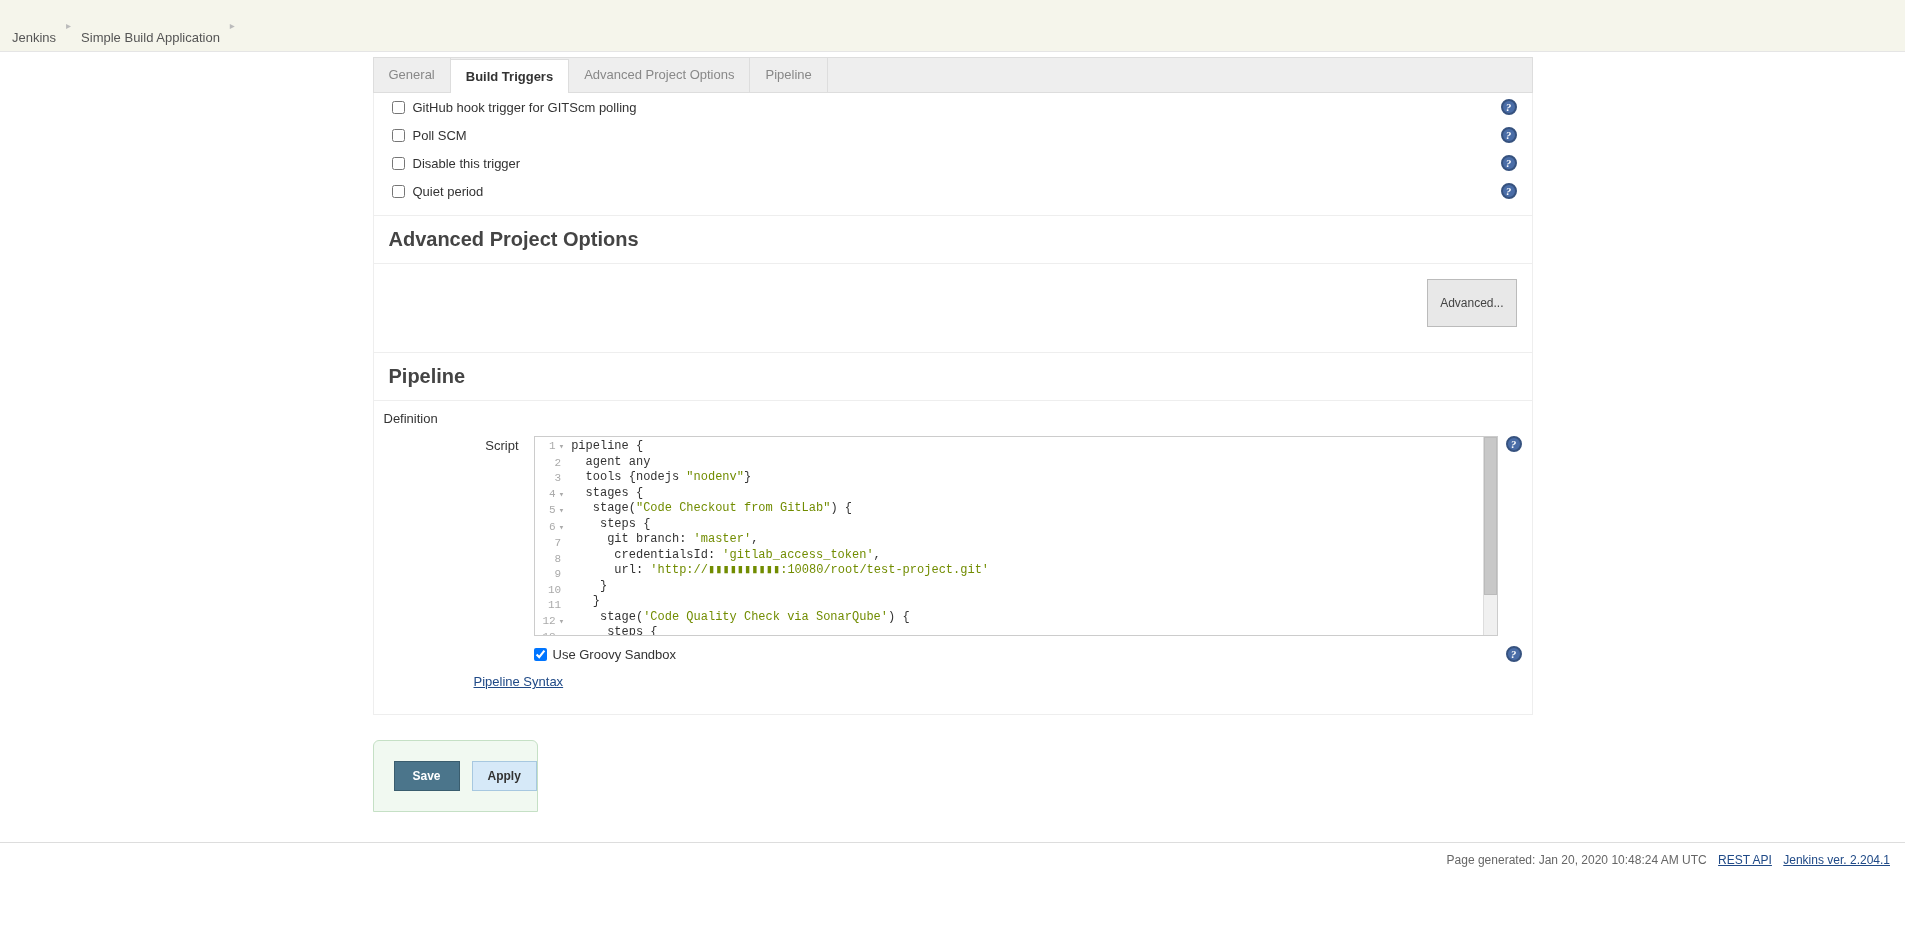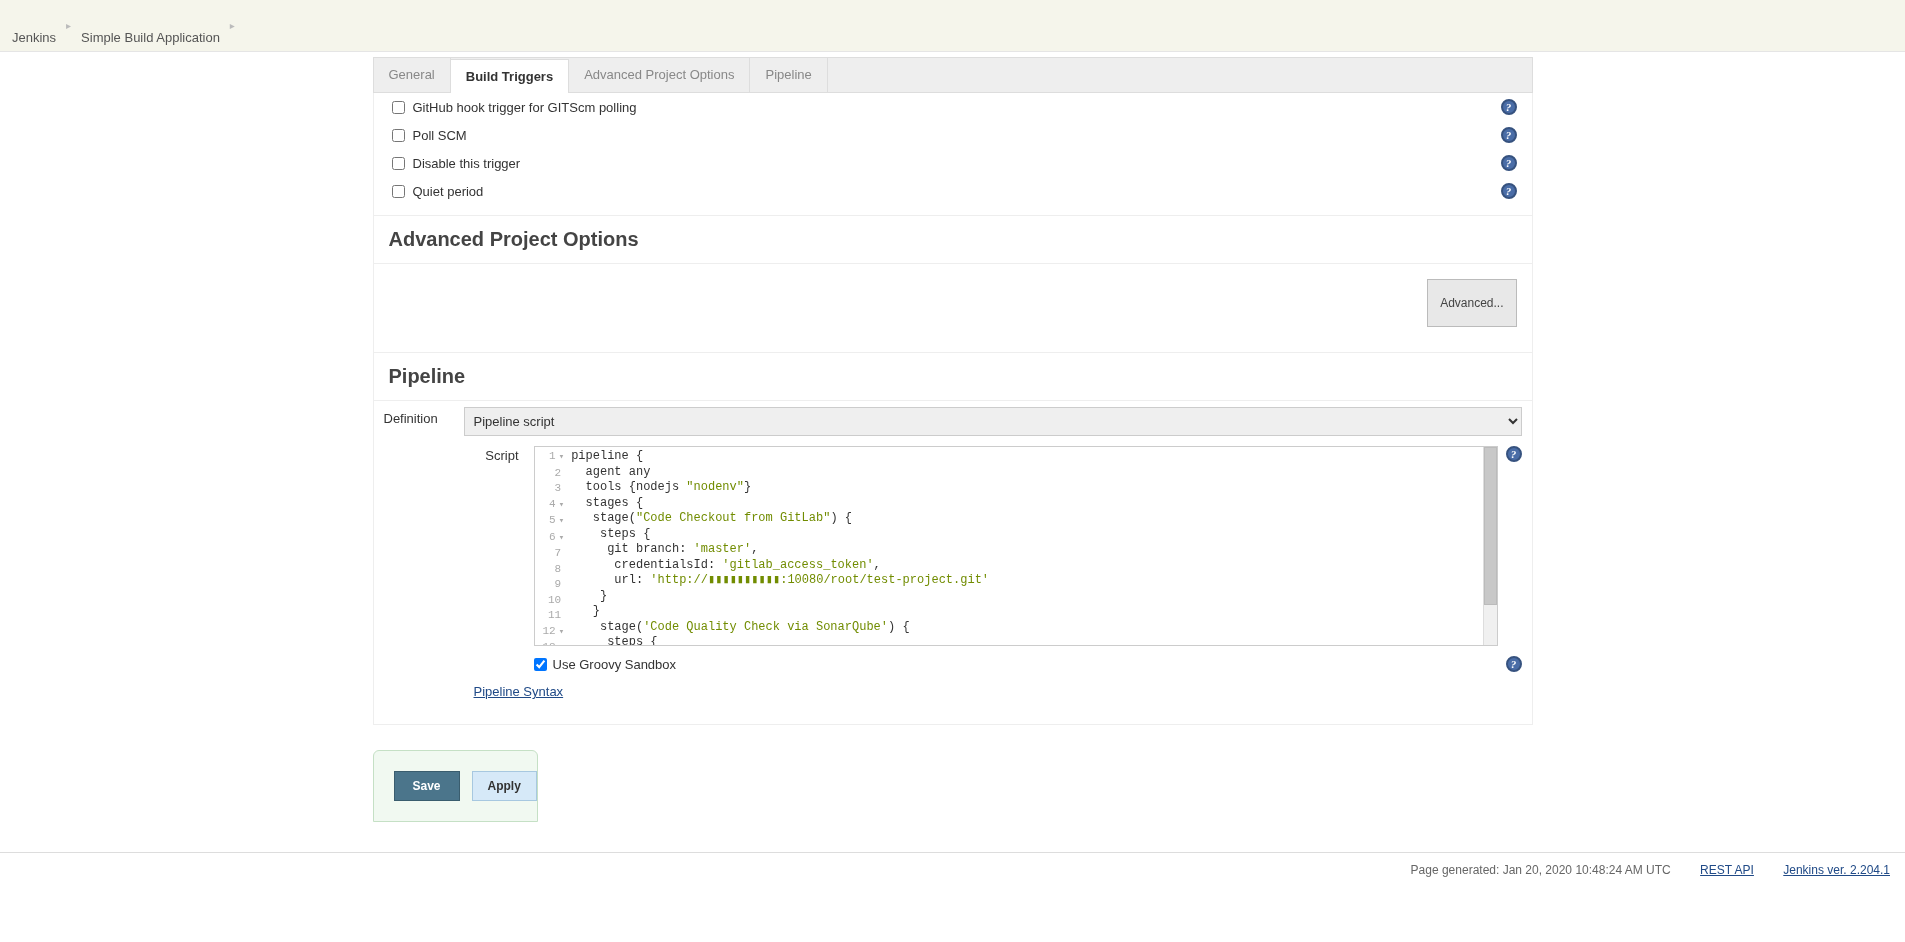--- a/index.html
+++ b/index.html
@@ -127,9 +127,6 @@
 
     <div class="form-row">
       <div class="form-label">Definition</div>
-      <div class="form-value">
-        <select><option>Pipeline script</option></select>
-      </div>
     </div>
 
     <div class="script-wrap">

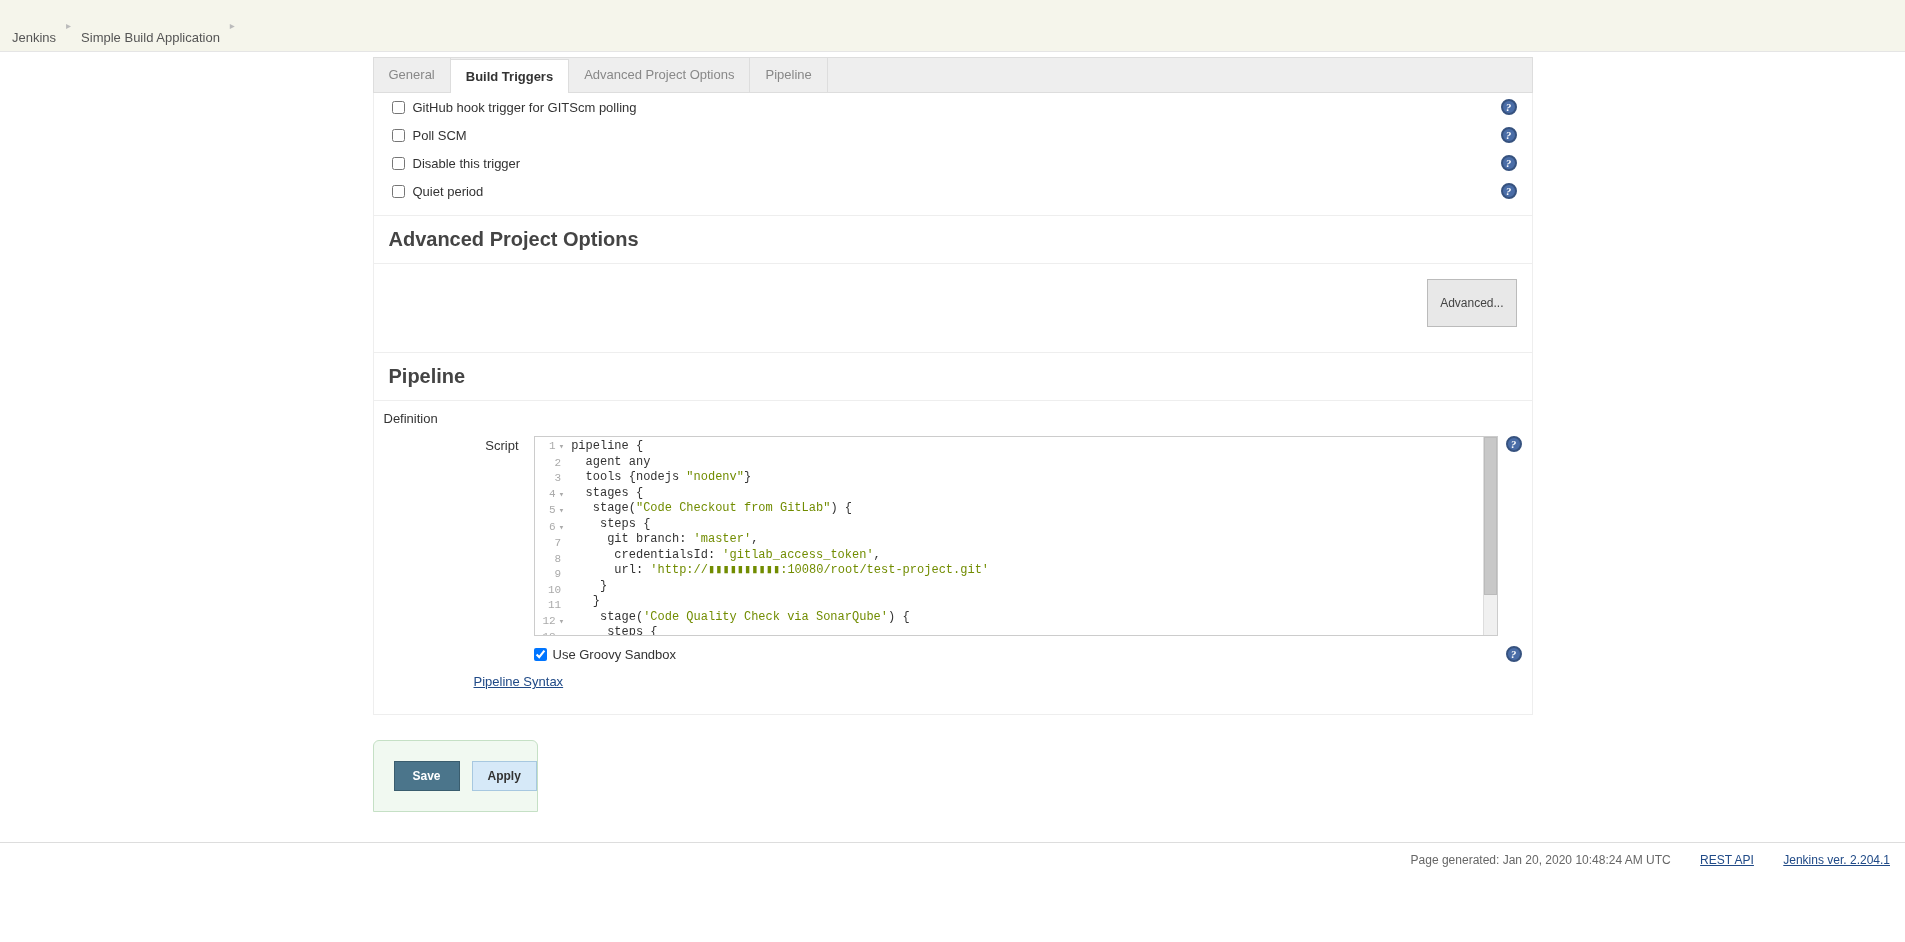--- a/index.html
+++ b/index.html
@@ -67,7 +67,7 @@
 
 
 .footer { border-top: 1px solid #ddd; padding: 10px 15px; text-align: right; color: #666; font-size: 12px; margin-top: 30px; }
-.footer a { color: #204a87; margin-left: 26px; }
+.footer a { color: #204a87; margin-left: 8px; }
 </style>
 </head>
 <body>

